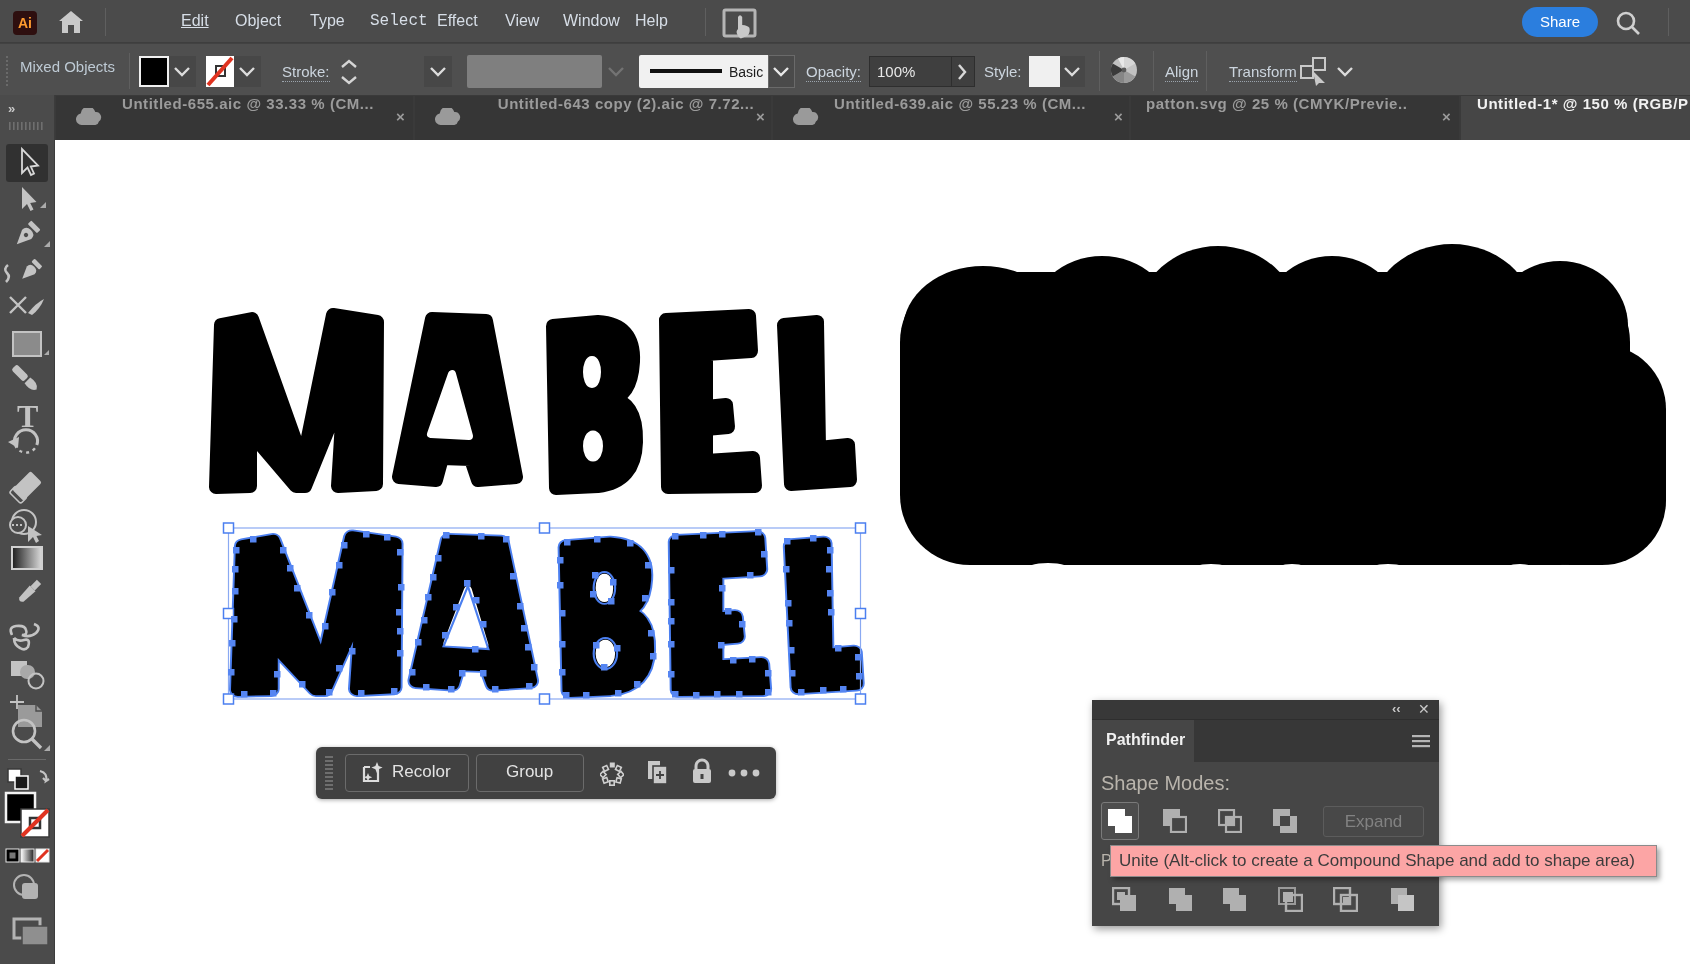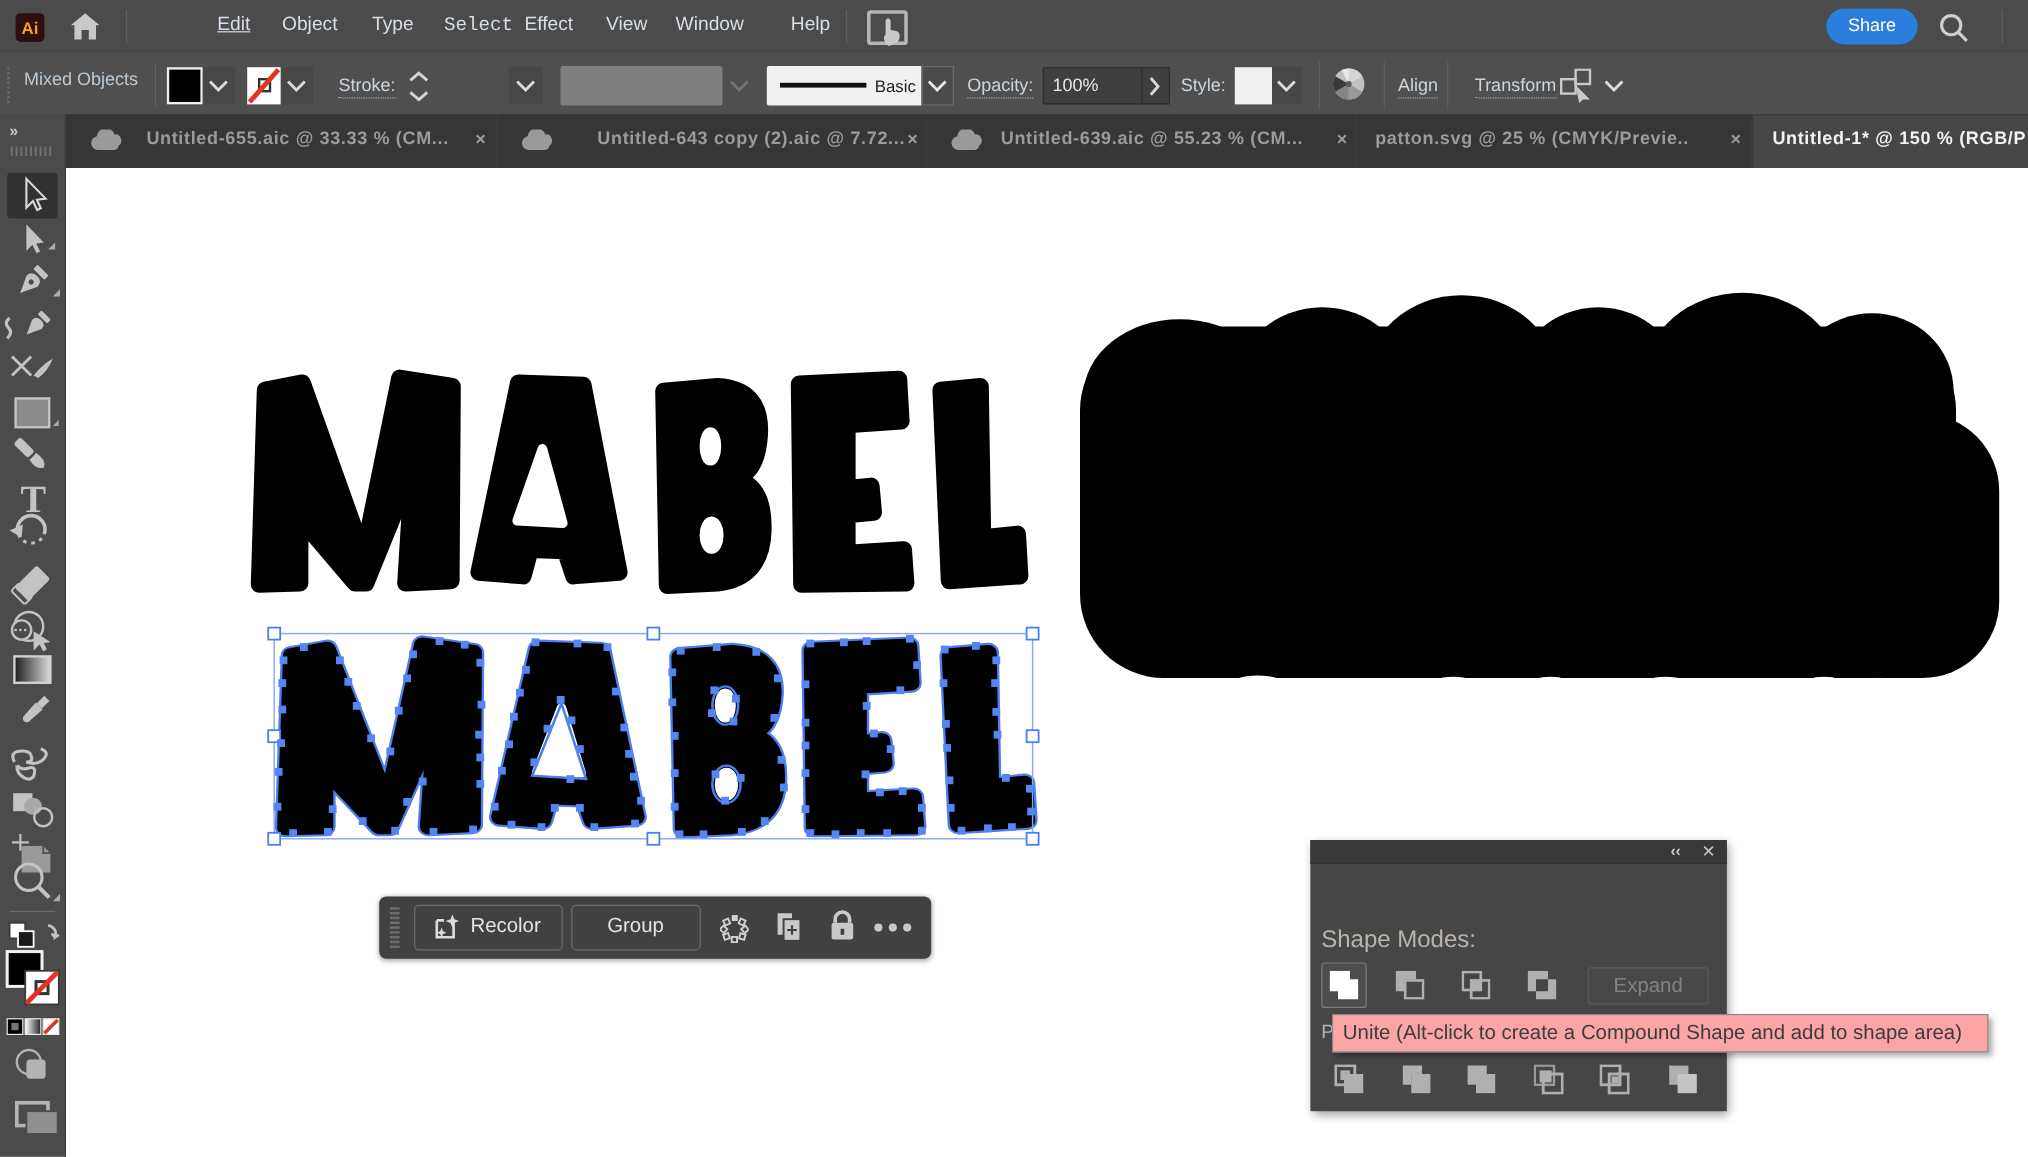--- a/index.html
+++ b/index.html
@@ -41,7 +41,7 @@
   <span class="mitem" style="left:437px;">Effect</span>
   <span class="mitem" style="left:505px;">View</span>
   <span class="mitem" style="left:563px;">Window</span>
-  <span class="mitem" style="left:635px;margin-left:24px;">Help</span>
+  <span class="mitem" style="left:635px;">Help</span>
   <div class="sep1" style="left:705px;top:8px;height:28px;"></div>
   <svg class="abs" style="left:722px;top:7px;" width="36" height="36" viewBox="0 0 36 36">
     <rect x="2" y="3" width="31" height="26" rx="1.5" fill="none" stroke="#b5b5b5" stroke-width="3"></rect>

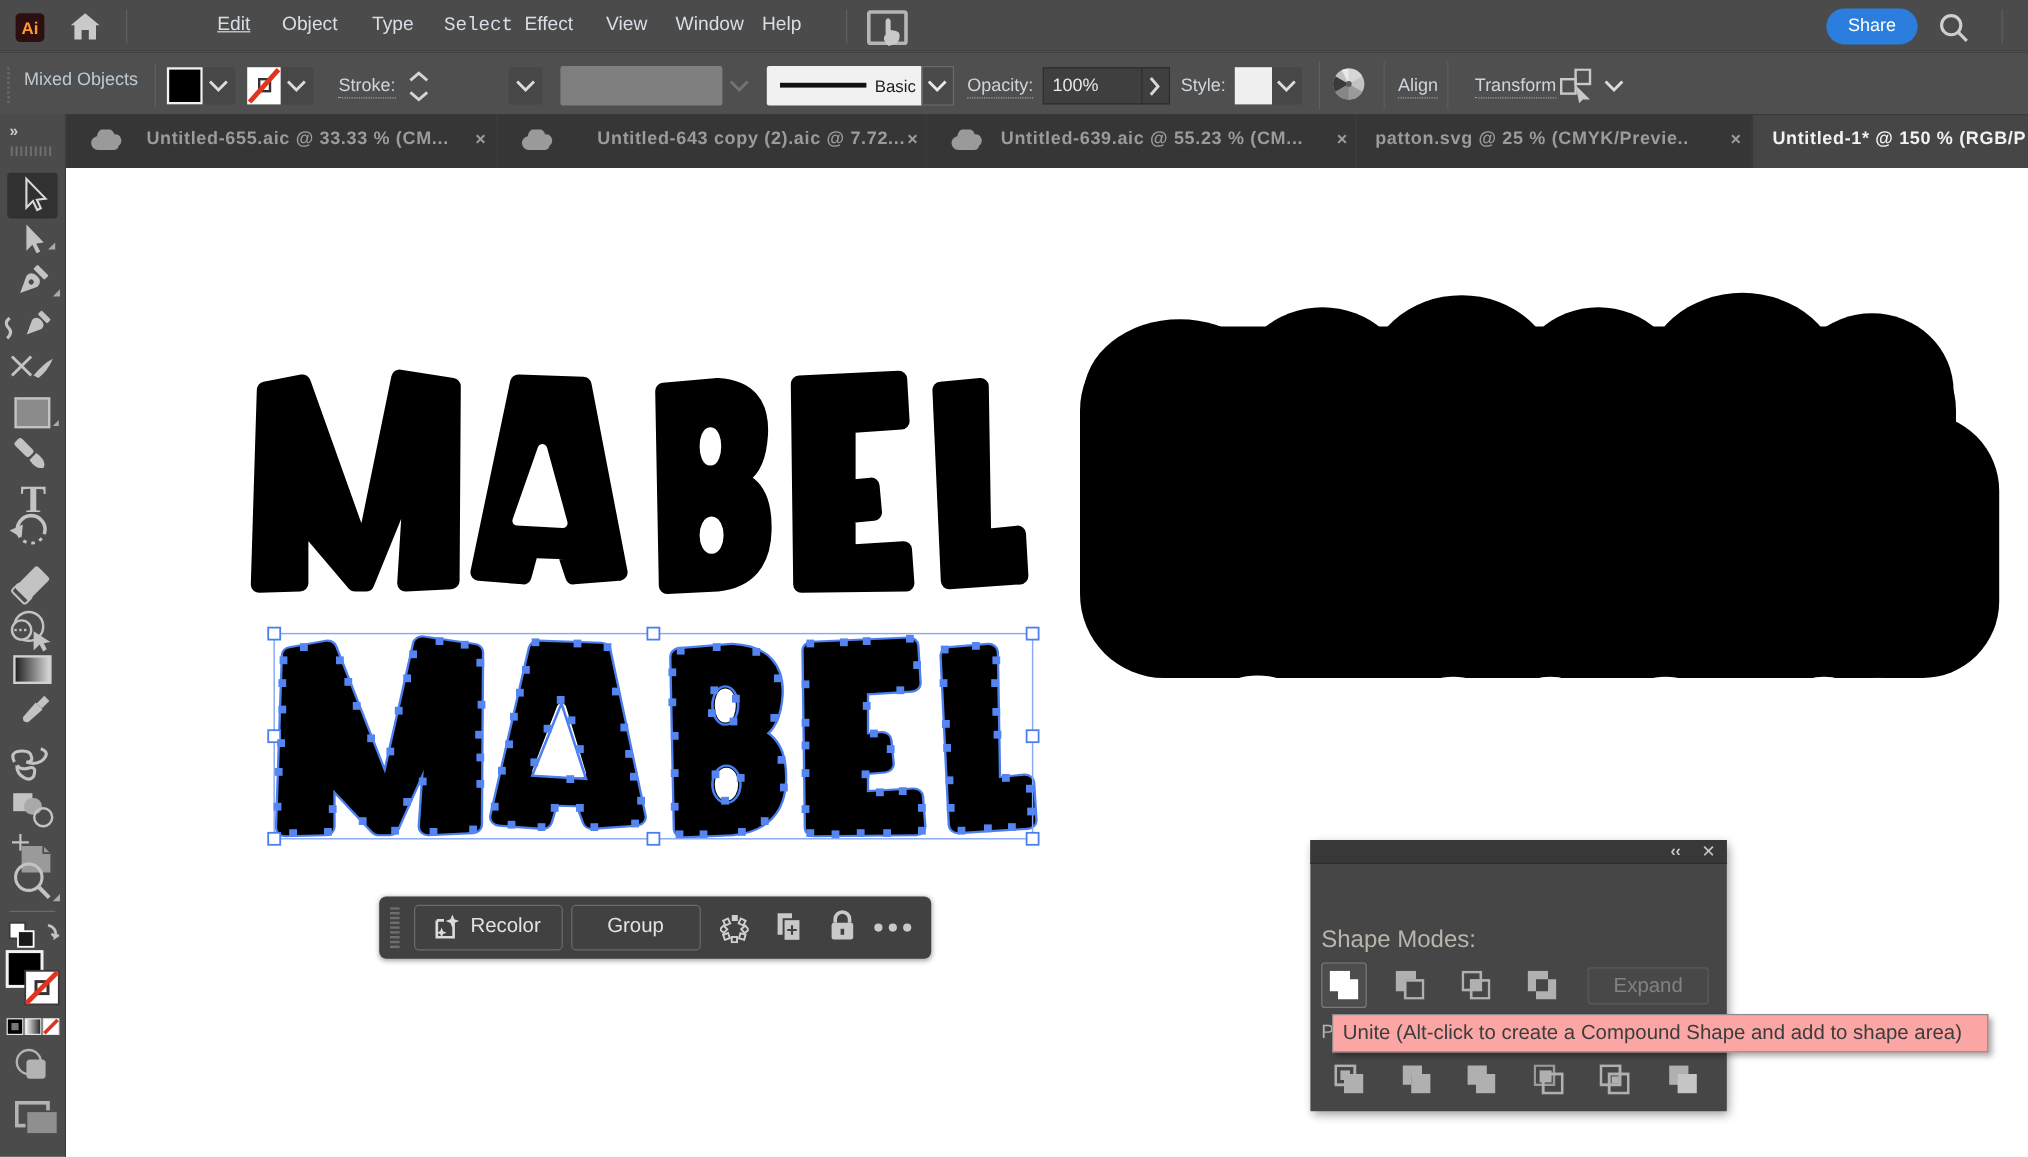--- a/index.html
+++ b/index.html
@@ -21,7 +21,7 @@
   .dotted { border-bottom:1px dotted #9ba4ad; padding-bottom:1px; }
   .sep1 { position:absolute; width:1px; background:#5f5f5f; }
   .tab { position:absolute; top:1px; height:44px; background:#363636; }
-  .tabtxt { position:absolute; top:12px; font-size:15px; font-weight:bold; color:#9b9b9b; white-space:nowrap; overflow:hidden; letter-spacing:0.55px; }
+  .tabtxt { position:absolute; top:0; font-size:15px; font-weight:bold; color:#9b9b9b; white-space:nowrap; overflow:hidden; letter-spacing:0.55px; }
   .tabx { position:absolute; top:13px; color:#9b9b9b; font-size:15px; font-weight:bold; }
 </style>
 </head>

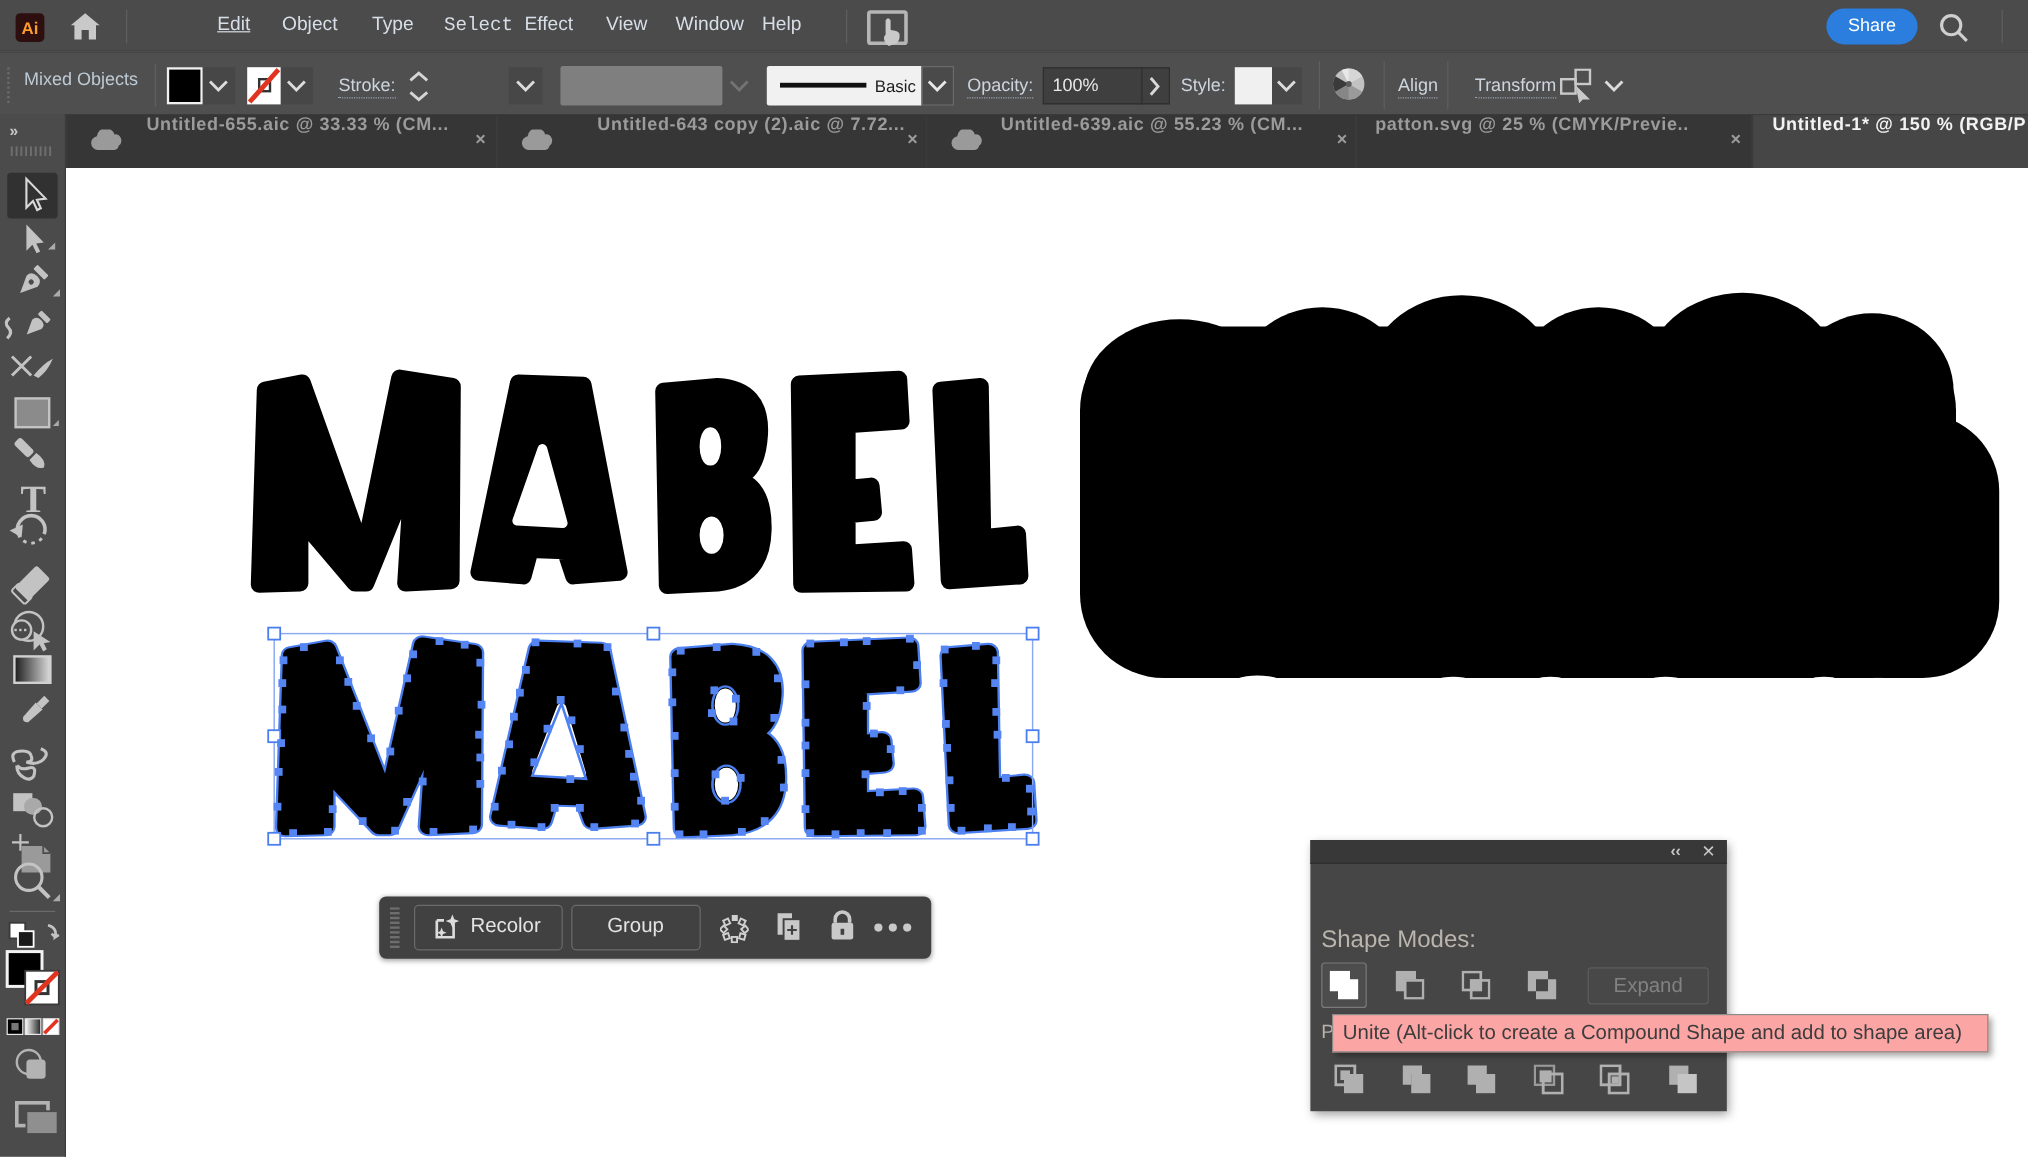--- a/index.html
+++ b/index.html
@@ -615,6 +615,17 @@
     <span class="abs" style="left:300px;top:1px;color:#c8c8c8;font-size:13px;font-weight:bold;">‹‹</span>
     <span class="abs" style="left:326px;top:1px;color:#c8c8c8;font-size:14px;">✕</span>
   </div>
+  <div class="abs" style="left:0;top:20px;width:347px;height:42px;background:#373737;">
+    <div class="abs" style="left:0;top:0;width:102px;height:42px;background:#464646;"></div>
+    <span class="abs" style="left:14px;top:11px;color:#f0f0f0;font-size:16px;font-weight:bold;">Pathfinder</span>
+    <svg class="abs" style="left:320px;top:15px;" width="18" height="13" viewBox="0 0 18 13">
+      <g fill="#b5b5b5">
+            <rect y="0" width="18" height="2.2"></rect>
+            <rect y="5" width="18" height="2.2"></rect>
+            <rect y="10" width="18" height="2.2"></rect>
+          </g>
+    </svg>
+  </div>
   <span class="abs" style="left:9px;top:72px;color:#b9b4ac;font-size:20px;">Shape Modes:</span>
 
   <div class="abs" style="left:9px;top:102px;width:38px;height:38px;background:#4d4d4d;border:1px solid #7a7a7a;border-radius:3px;"></div>

